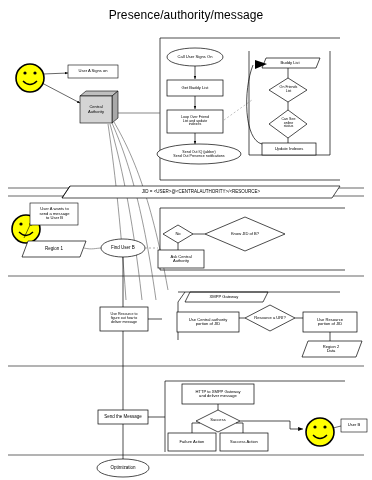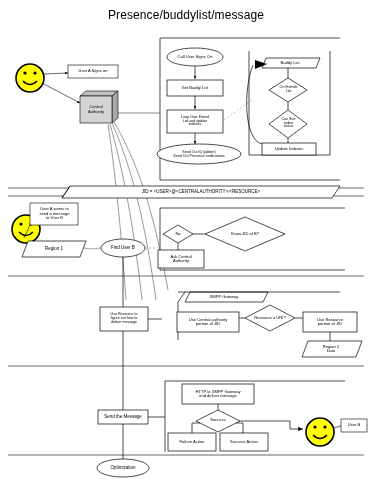--- a/index.html
+++ b/index.html
@@ -53,7 +53,7 @@
 
 <div id="page">
 
-  <div class="ttl">Presence/buddylist/message</div>
+  <div class="ttl">Presence/authority/message</div>
 
   <svg id="svg-layer" viewBox="0 0 372 480">
     <defs>

